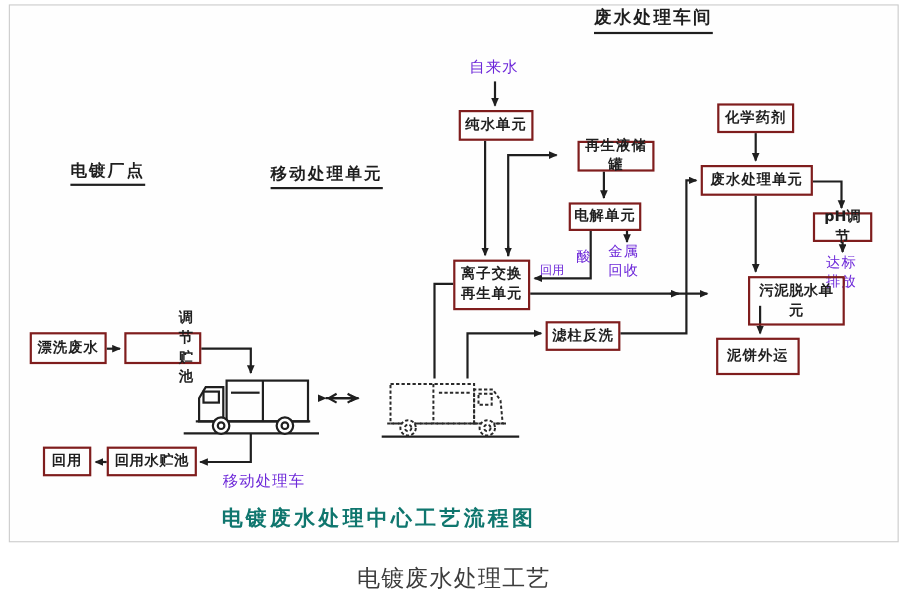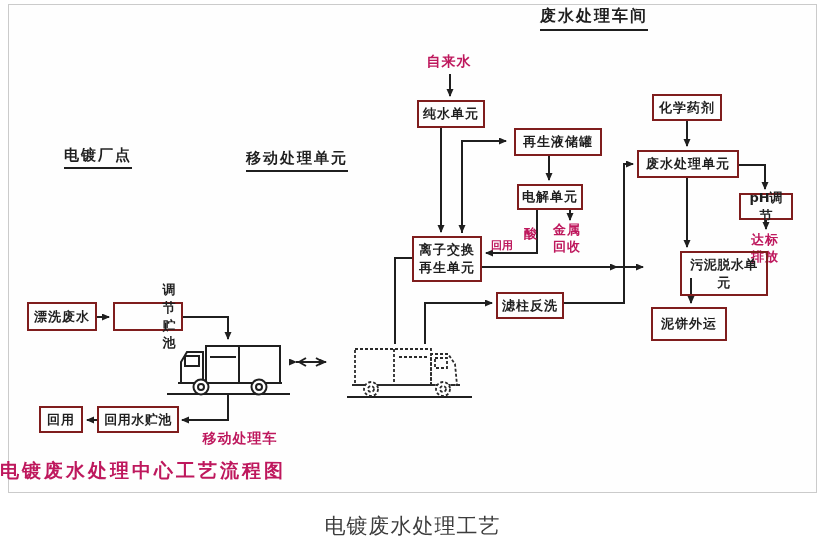--- a/index.html
+++ b/index.html
@@ -18,8 +18,8 @@
     word-break:break-all;box-sizing:border-box;padding:1px 2px;color:#1f1f1f;
   }
   .lbl{
-    position:absolute;font-weight:bold;font-size:13px;line-height:1.3;
-    letter-spacing:1px;text-align:center;word-break:break-all;color:#be185d;
+    position:absolute;font-weight:normal;font-size:13px;line-height:1.3;
+    letter-spacing:1px;text-align:center;word-break:break-all;color:#6d28d9;
   }
   .hdr{
     position:absolute;font-weight:bold;font-size:15px;letter-spacing:2px;

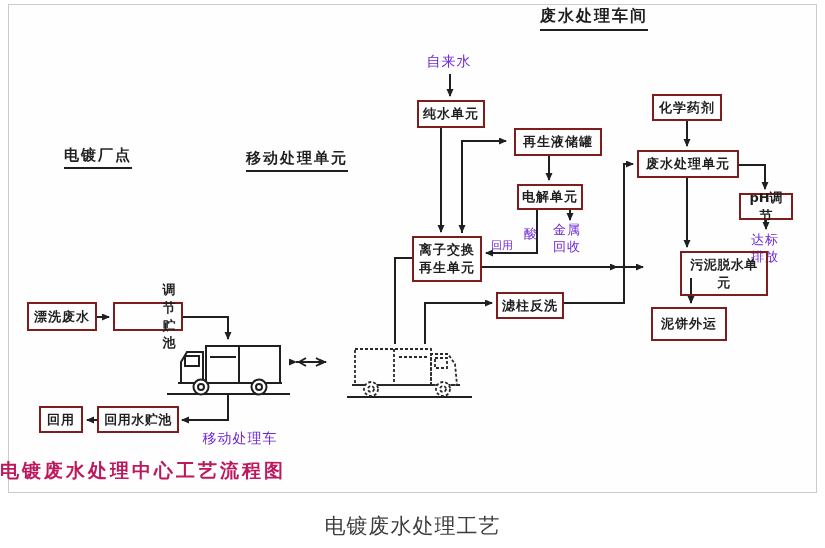--- a/index.html
+++ b/index.html
@@ -139,7 +139,7 @@
 <div class="lbl" style="left:198px;top:429px;width:84px;font-size:14px;">移动处理车</div>
 
 <div class="node" style="left:417px;top:100px;width:68px;height:28px;">纯水单元</div>
-<div class="node" style="left:514px;top:128px;width:88px;height:28px;">再生液储罐</div>
+<div class="node" style="left:525px;top:128px;width:70px;height:28px;">再生液储罐</div>
 <div class="node" style="left:517px;top:184px;width:66px;height:26px;">电解单元</div>
 <div class="node" style="left:412px;top:236px;width:70px;height:46px;">离子交换再生单元</div>
 <div class="node" style="left:496px;top:292px;width:68px;height:27px;">滤柱反洗</div>

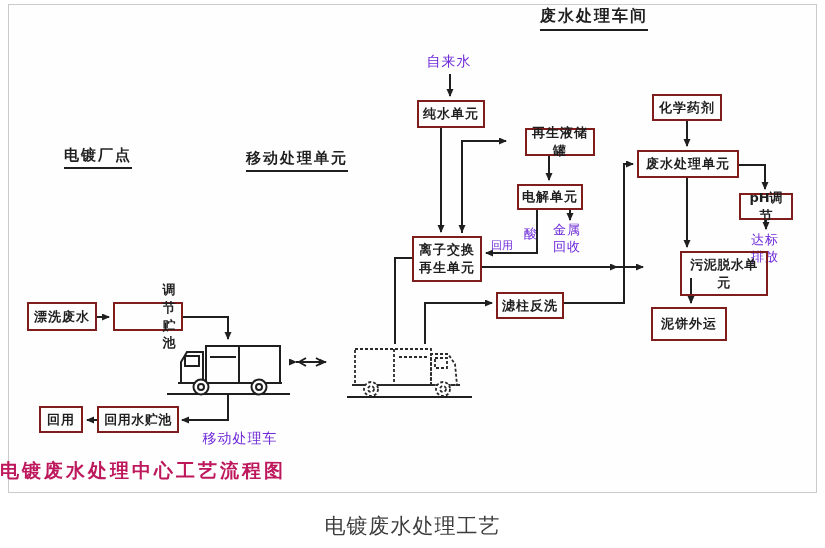--- a/index.html
+++ b/index.html
@@ -27,8 +27,8 @@
   }
   .hdr.big{font-size:16px;}
   .diagram-title{
-    position:absolute;left:0;top:458px;width:689px;
-    font-weight:bold;font-size:19px;letter-spacing:3px;color:#be185d;
+    position:absolute;left:0;top:458px;width:689px;text-align:center;
+    font-weight:bold;font-size:19px;letter-spacing:3px;color:#0f766e;
   }
   .caption{
     position:absolute;left:0;top:512px;width:825px;text-align:center;

